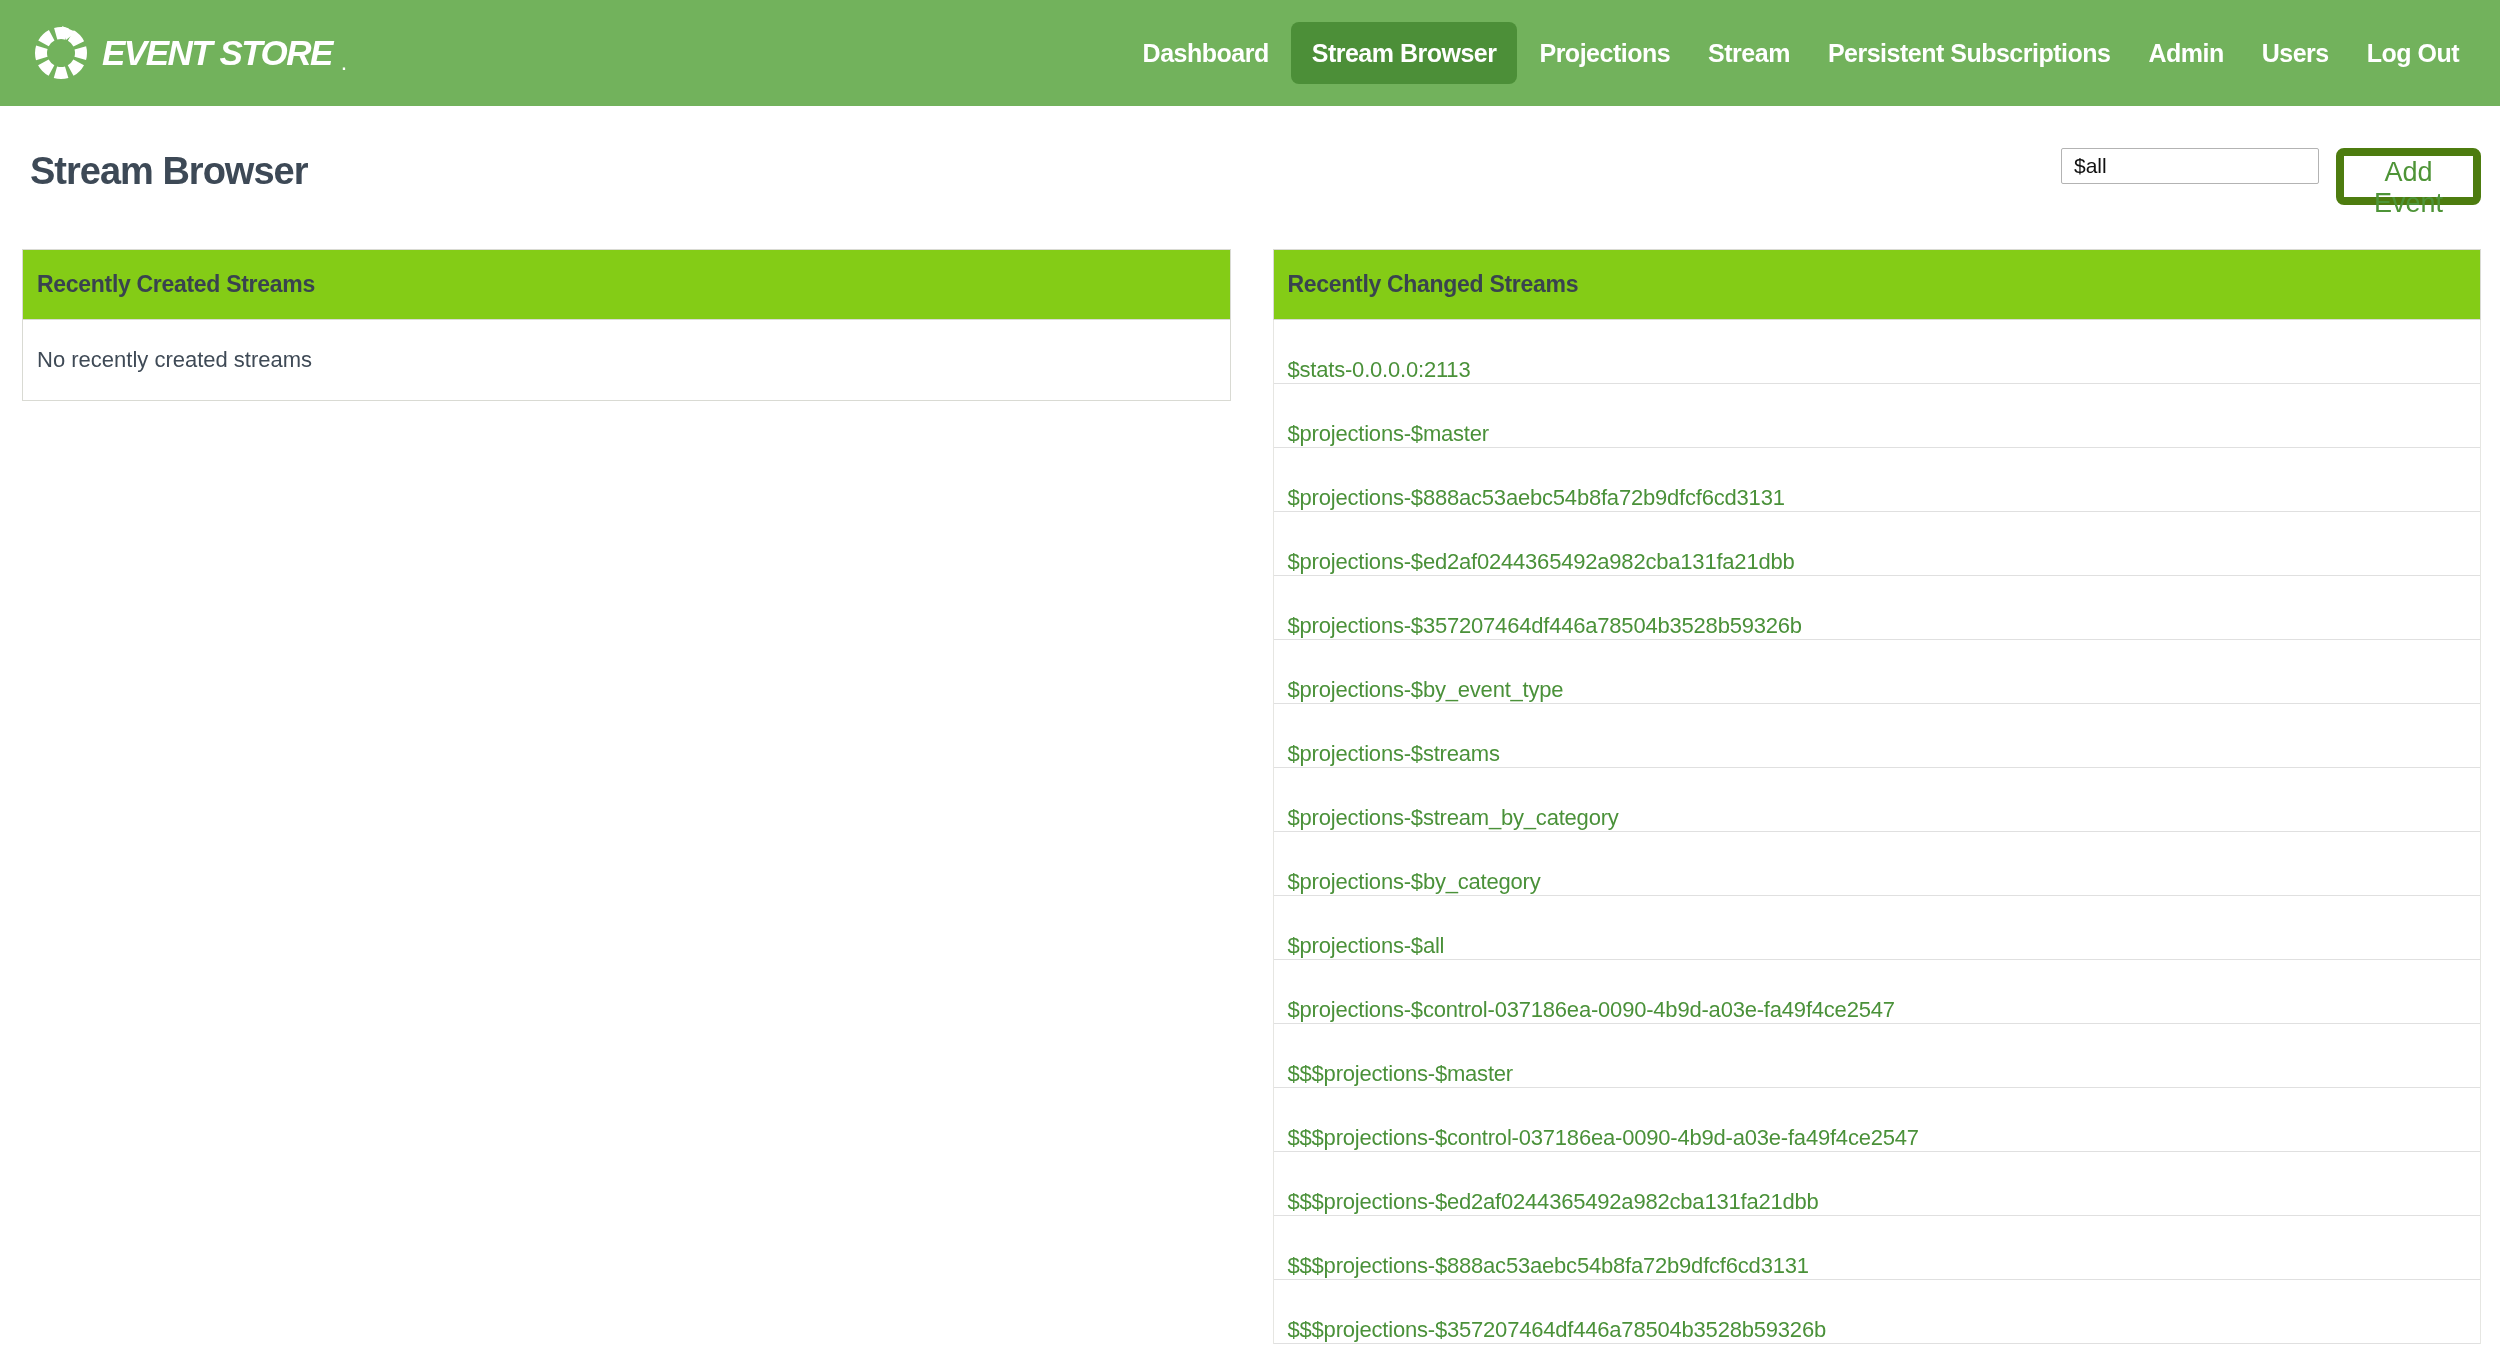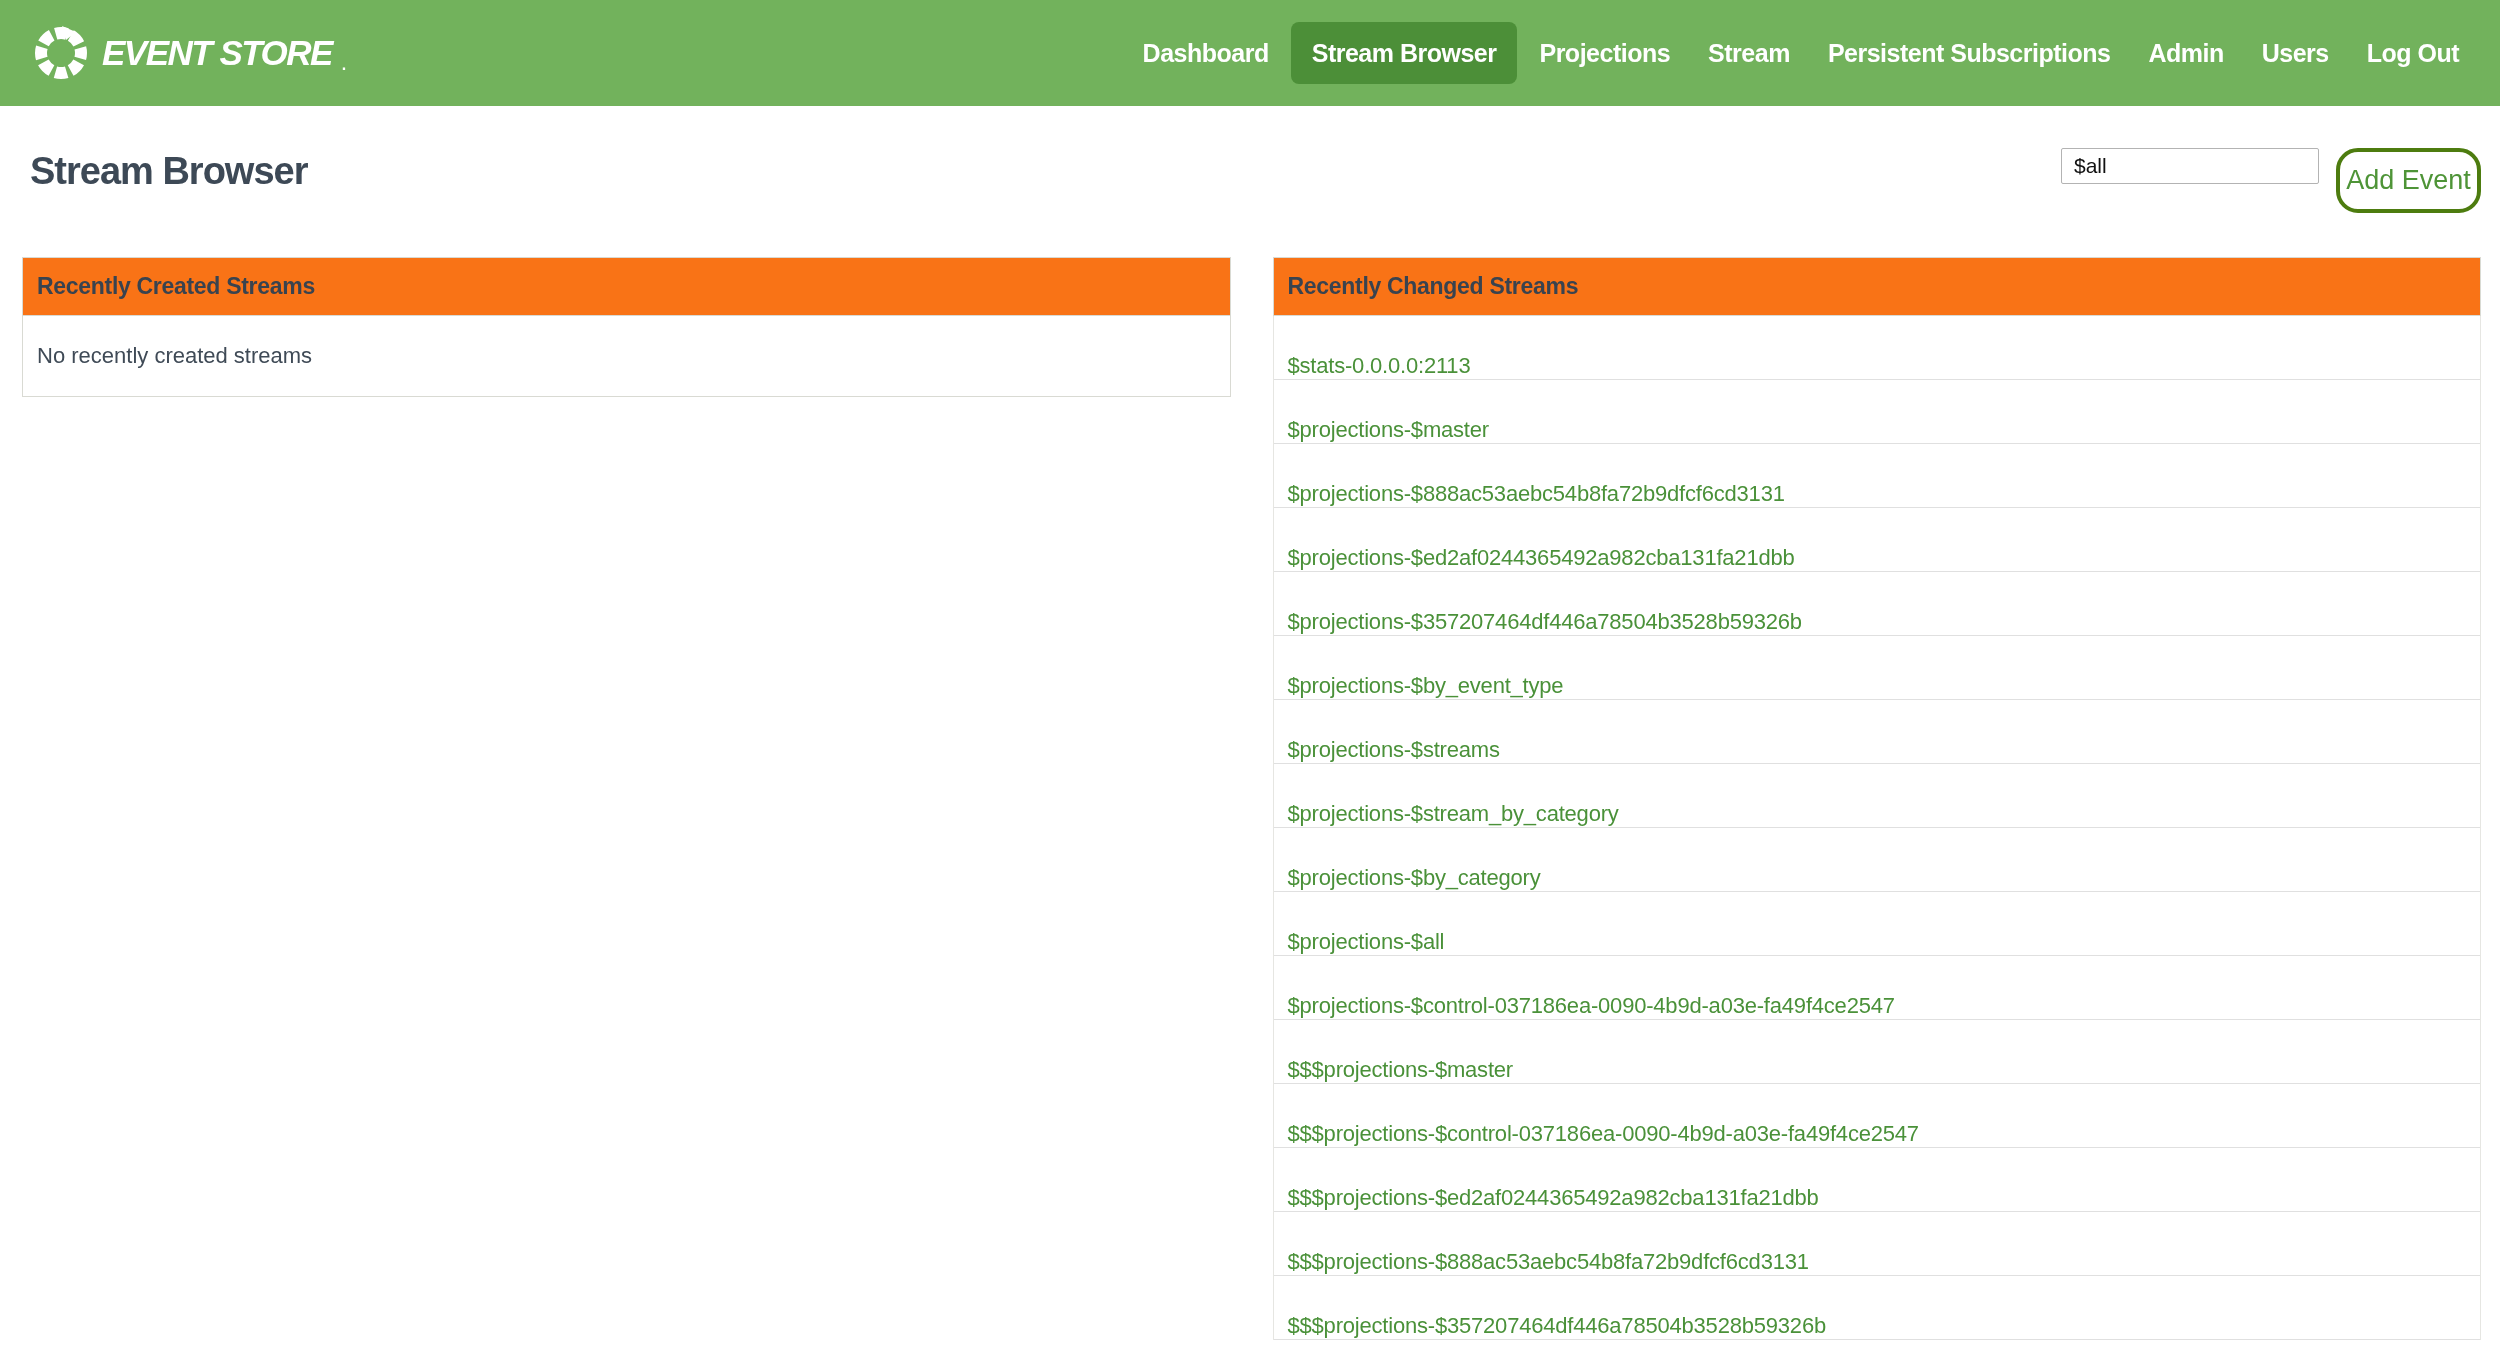--- a/index.html
+++ b/index.html
@@ -100,10 +100,10 @@
   }
   .add-event-btn {
     width: 145px;
-    height: 65px;
-    background: #ffffff;
-    border: 4px solid #4d7c0f;
-    border-radius: 22px;
+    height: 57px;
+    background: #ffffff;
+    border: 8px solid #4d7c0f;
+    border-radius: 8px;
     color: #4e9437;
     font-size: 27px;
     font-family: "Liberation Sans", sans-serif;

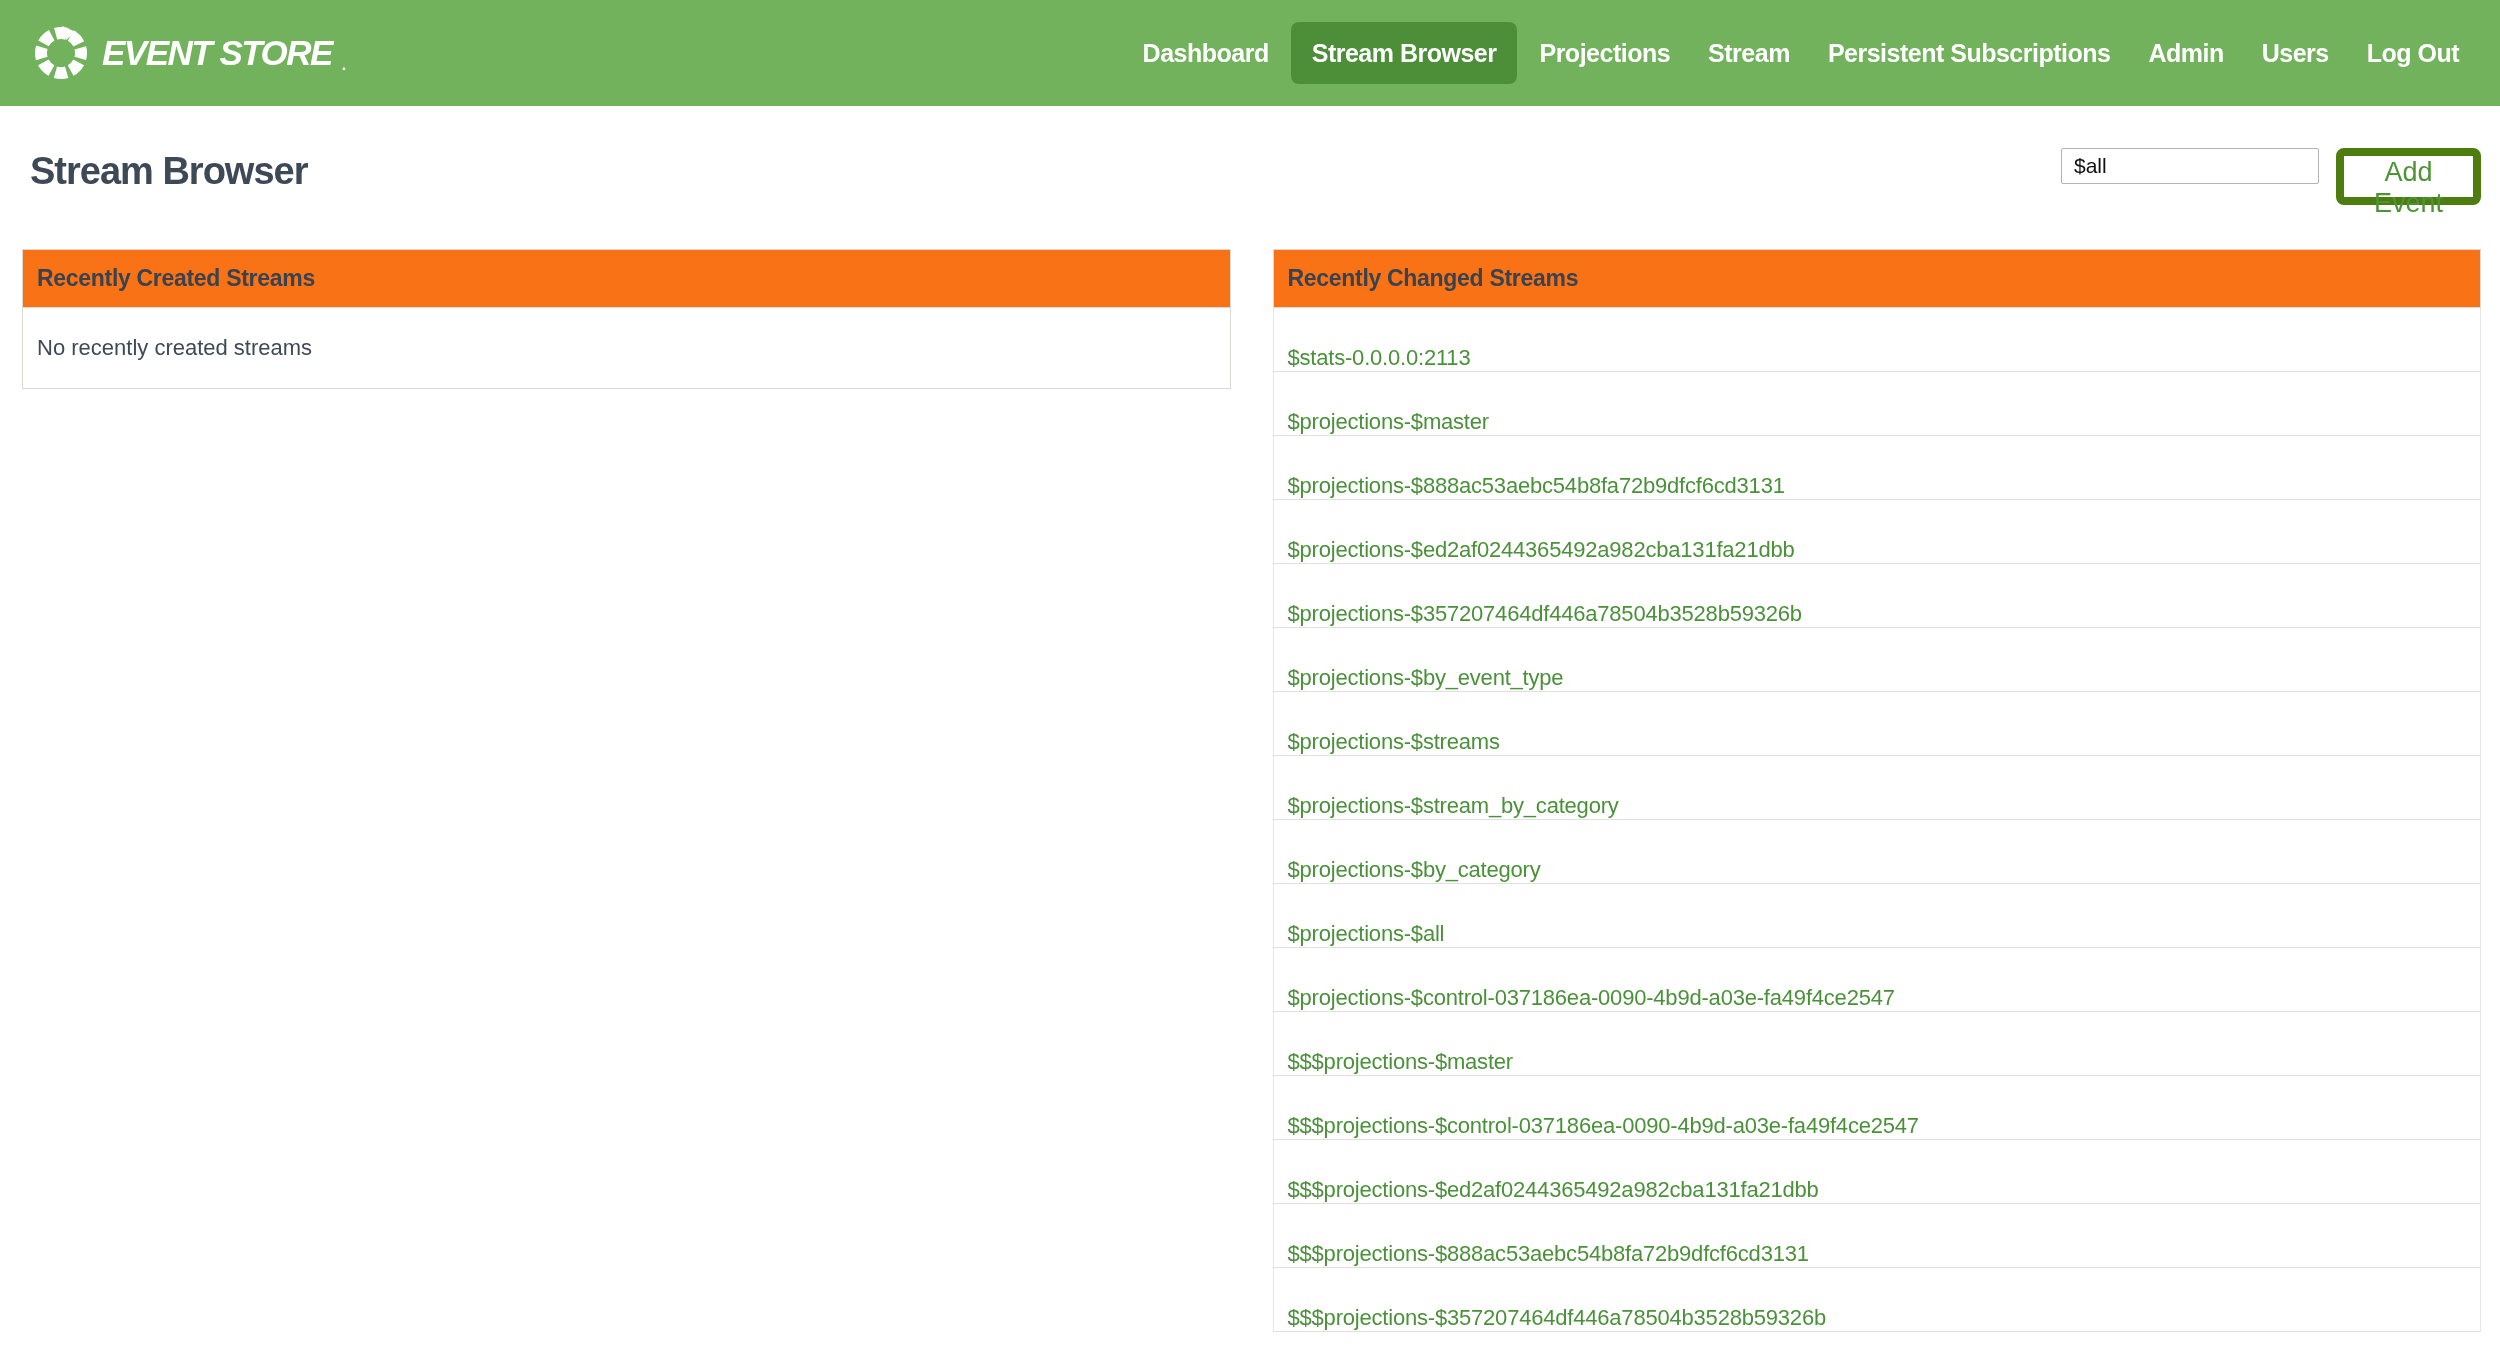--- a/index.html
+++ b/index.html
@@ -119,9 +119,9 @@
   }
   .panel { flex: 1 1 0; }
   .panel-header {
-    background: #f97316;
+    background: #84cc16;
     border: 1px solid #d9dad3;
-    height: 59px;
+    height: 71px;
     display: flex;
     align-items: center;
     padding: 5px 14px;

